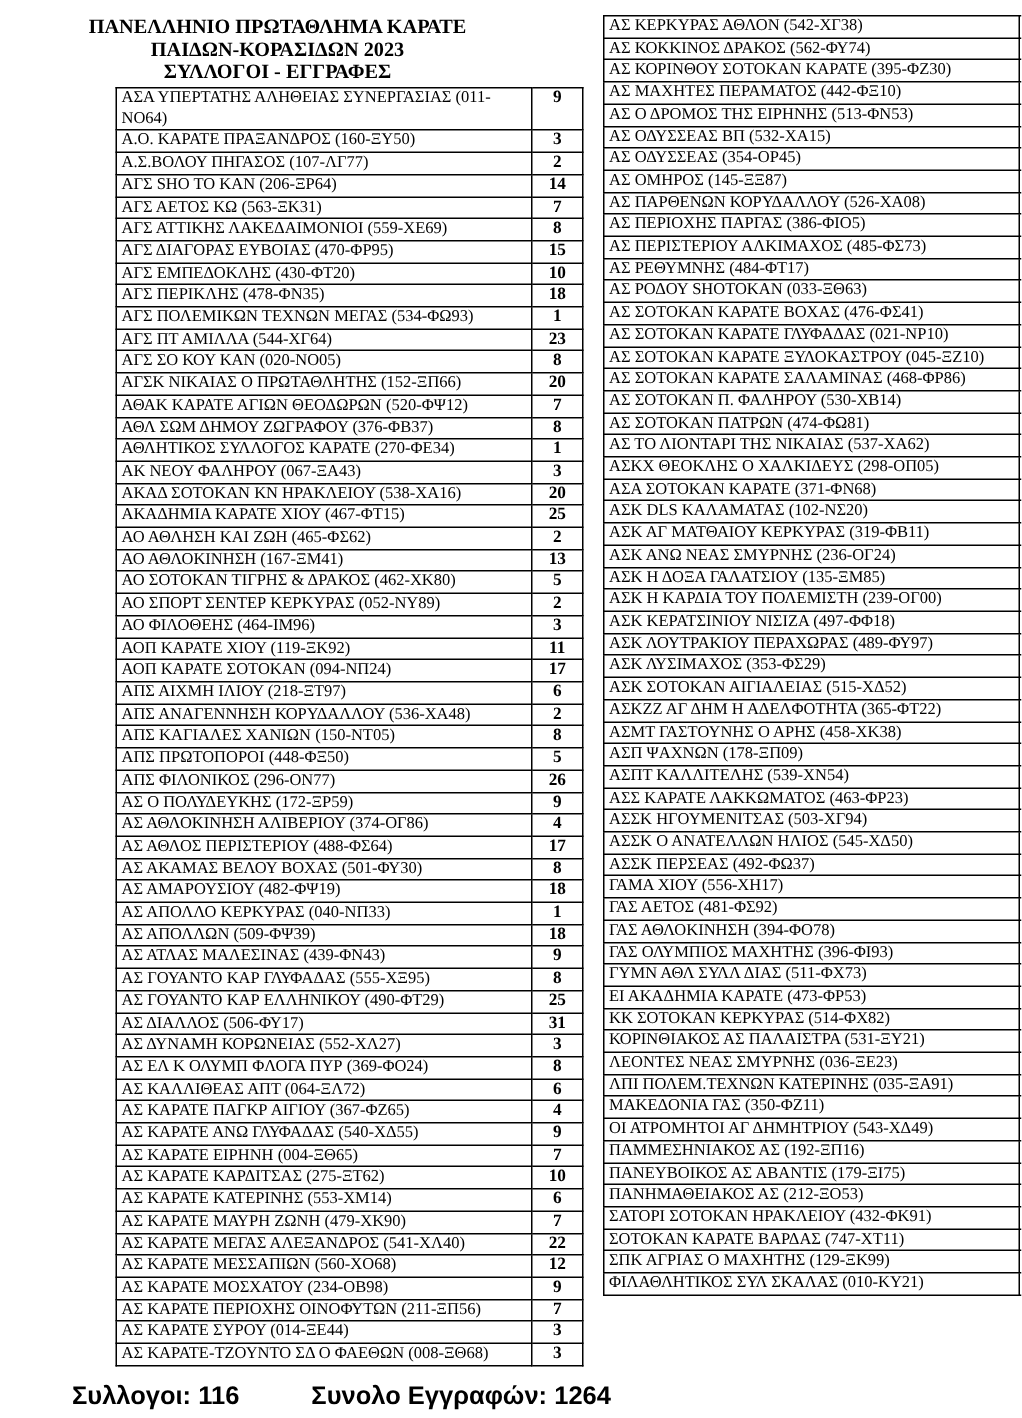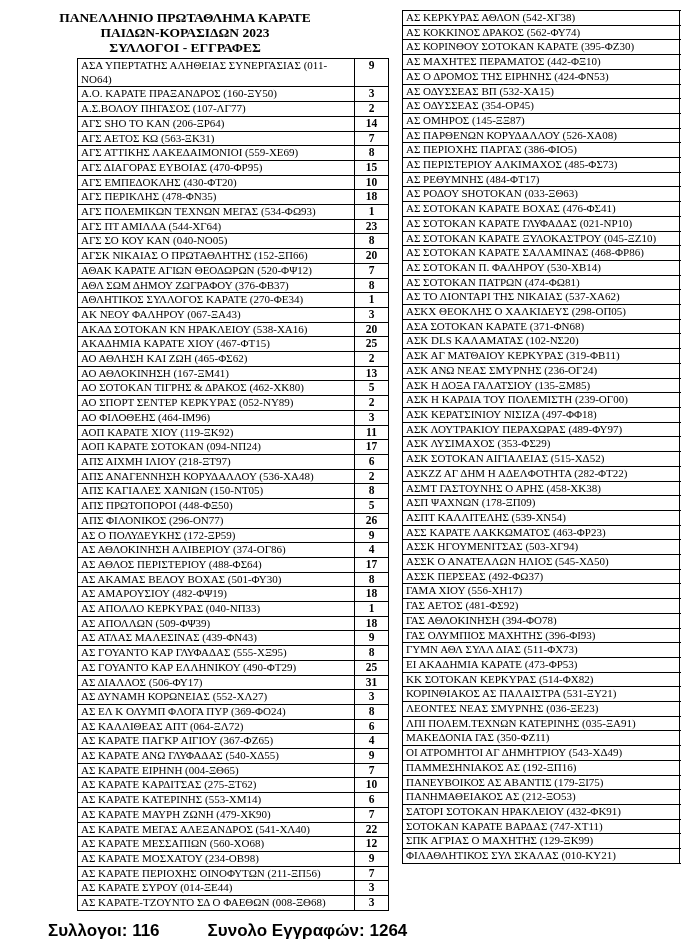--- a/index.html
+++ b/index.html
@@ -319,7 +319,7 @@
             <td class="count-cell">9</td>
           </tr>
           <tr>
-            <td class="name-cell">ΑΣ Ο ΔΡΟΜΟΣ ΤΗΣ ΕΙΡΗΝΗΣ (424-ΦΝ53)</td>
+            <td class="name-cell">ΑΣ Ο ΔΡΟΜΟΣ ΤΗΣ ΕΙΡΗΝΗΣ (513-ΦΝ53)</td>
             <td class="count-cell">3</td>
           </tr>
           <tr>

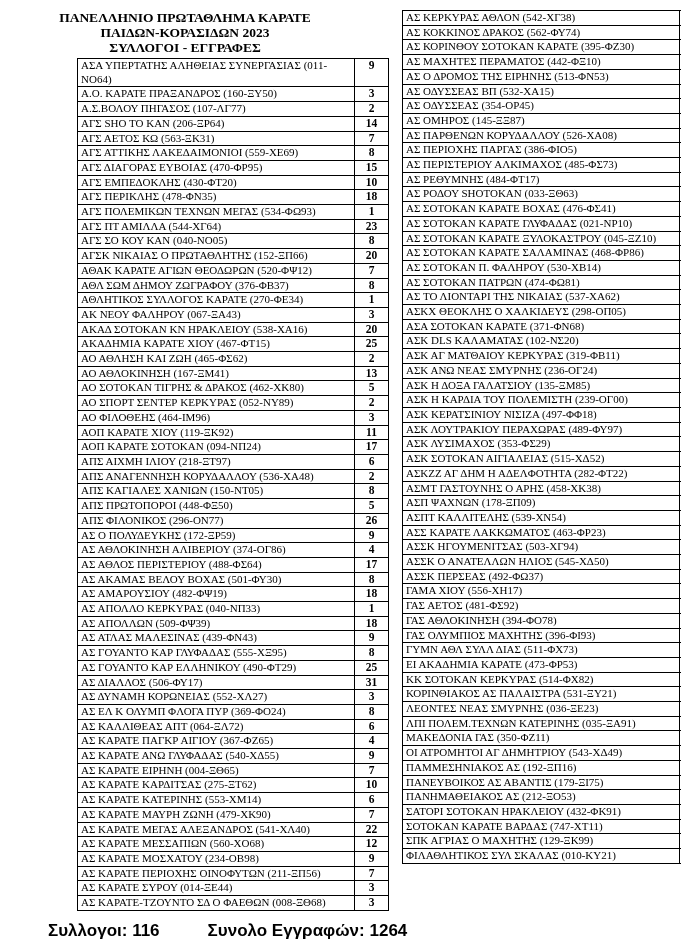--- a/index.html
+++ b/index.html
@@ -112,7 +112,7 @@
             <td class="count-cell">23</td>
           </tr>
           <tr>
-            <td class="name-cell">ΑΓΣ ΣΟ ΚΟΥ ΚΑΝ (040-ΝΟ05)</td>
+            <td class="name-cell">ΑΓΣ ΣΟ ΚΟΥ ΚΑΝ (020-ΝΟ05)</td>
             <td class="count-cell">8</td>
           </tr>
           <tr>

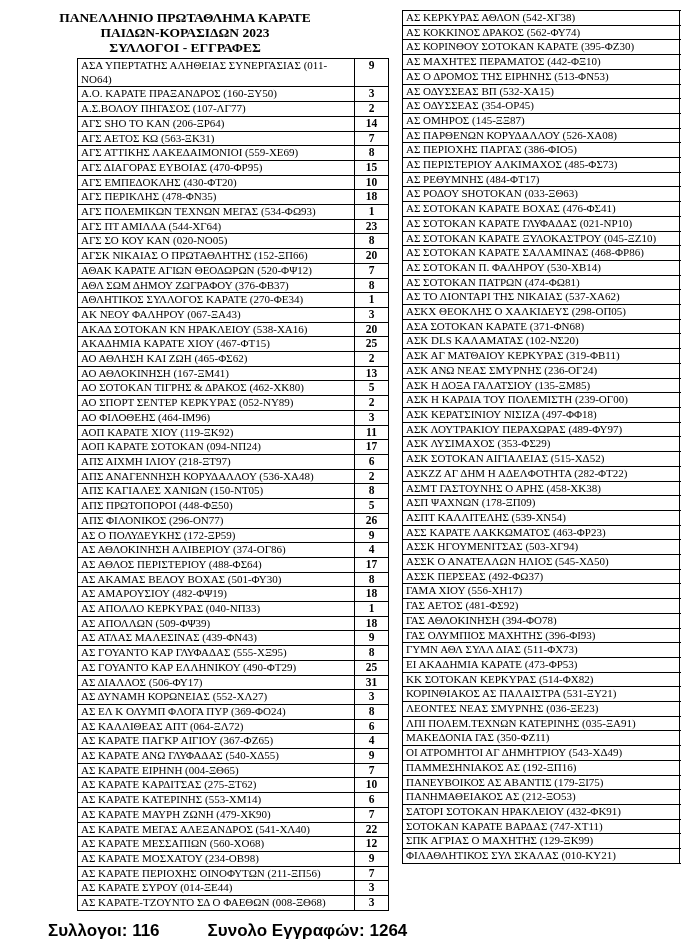--- a/index.html
+++ b/index.html
@@ -427,7 +427,7 @@
             <td class="count-cell">8</td>
           </tr>
           <tr>
-            <td class="name-cell">ΑΣΚΖΖ ΑΓ ΔΗΜ Η ΑΔΕΛΦΟΤΗΤΑ (282-ΦΤ22)</td>
+            <td class="name-cell">ΑΣΚΖΖ ΑΓ ΔΗΜ Η ΑΔΕΛΦΟΤΗΤΑ (365-ΦΤ22)</td>
             <td class="count-cell">33</td>
           </tr>
           <tr>

